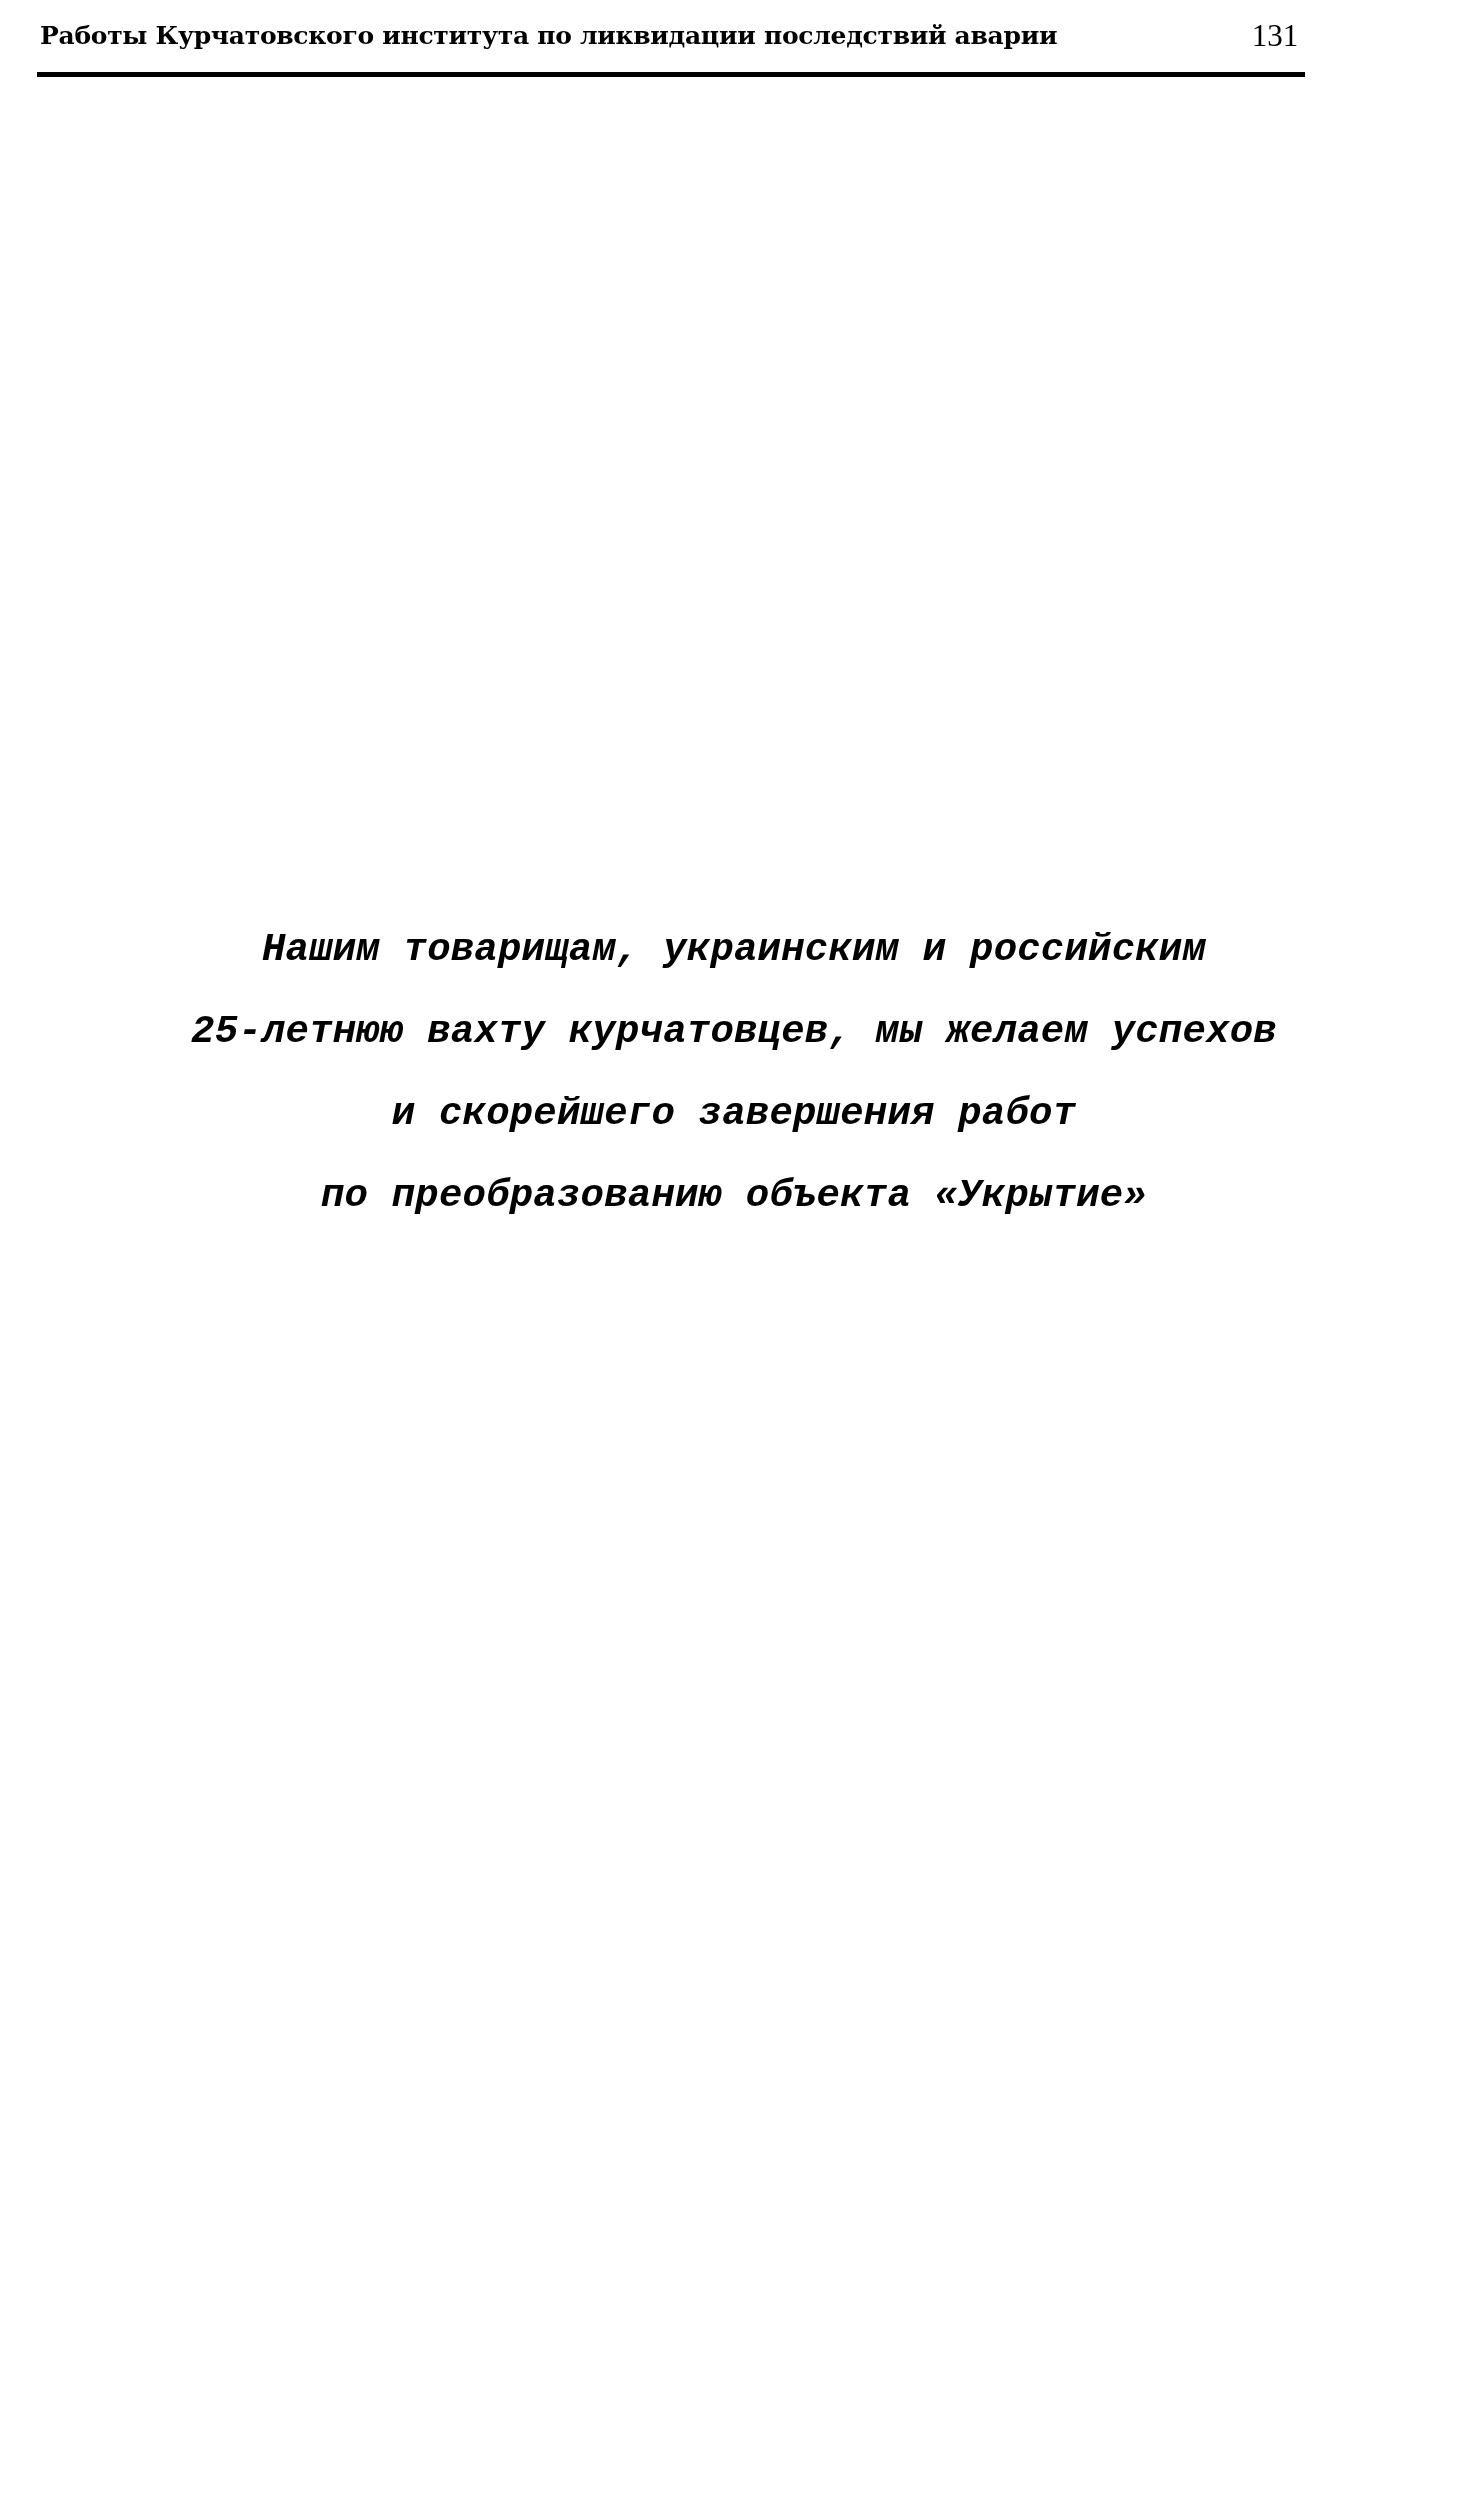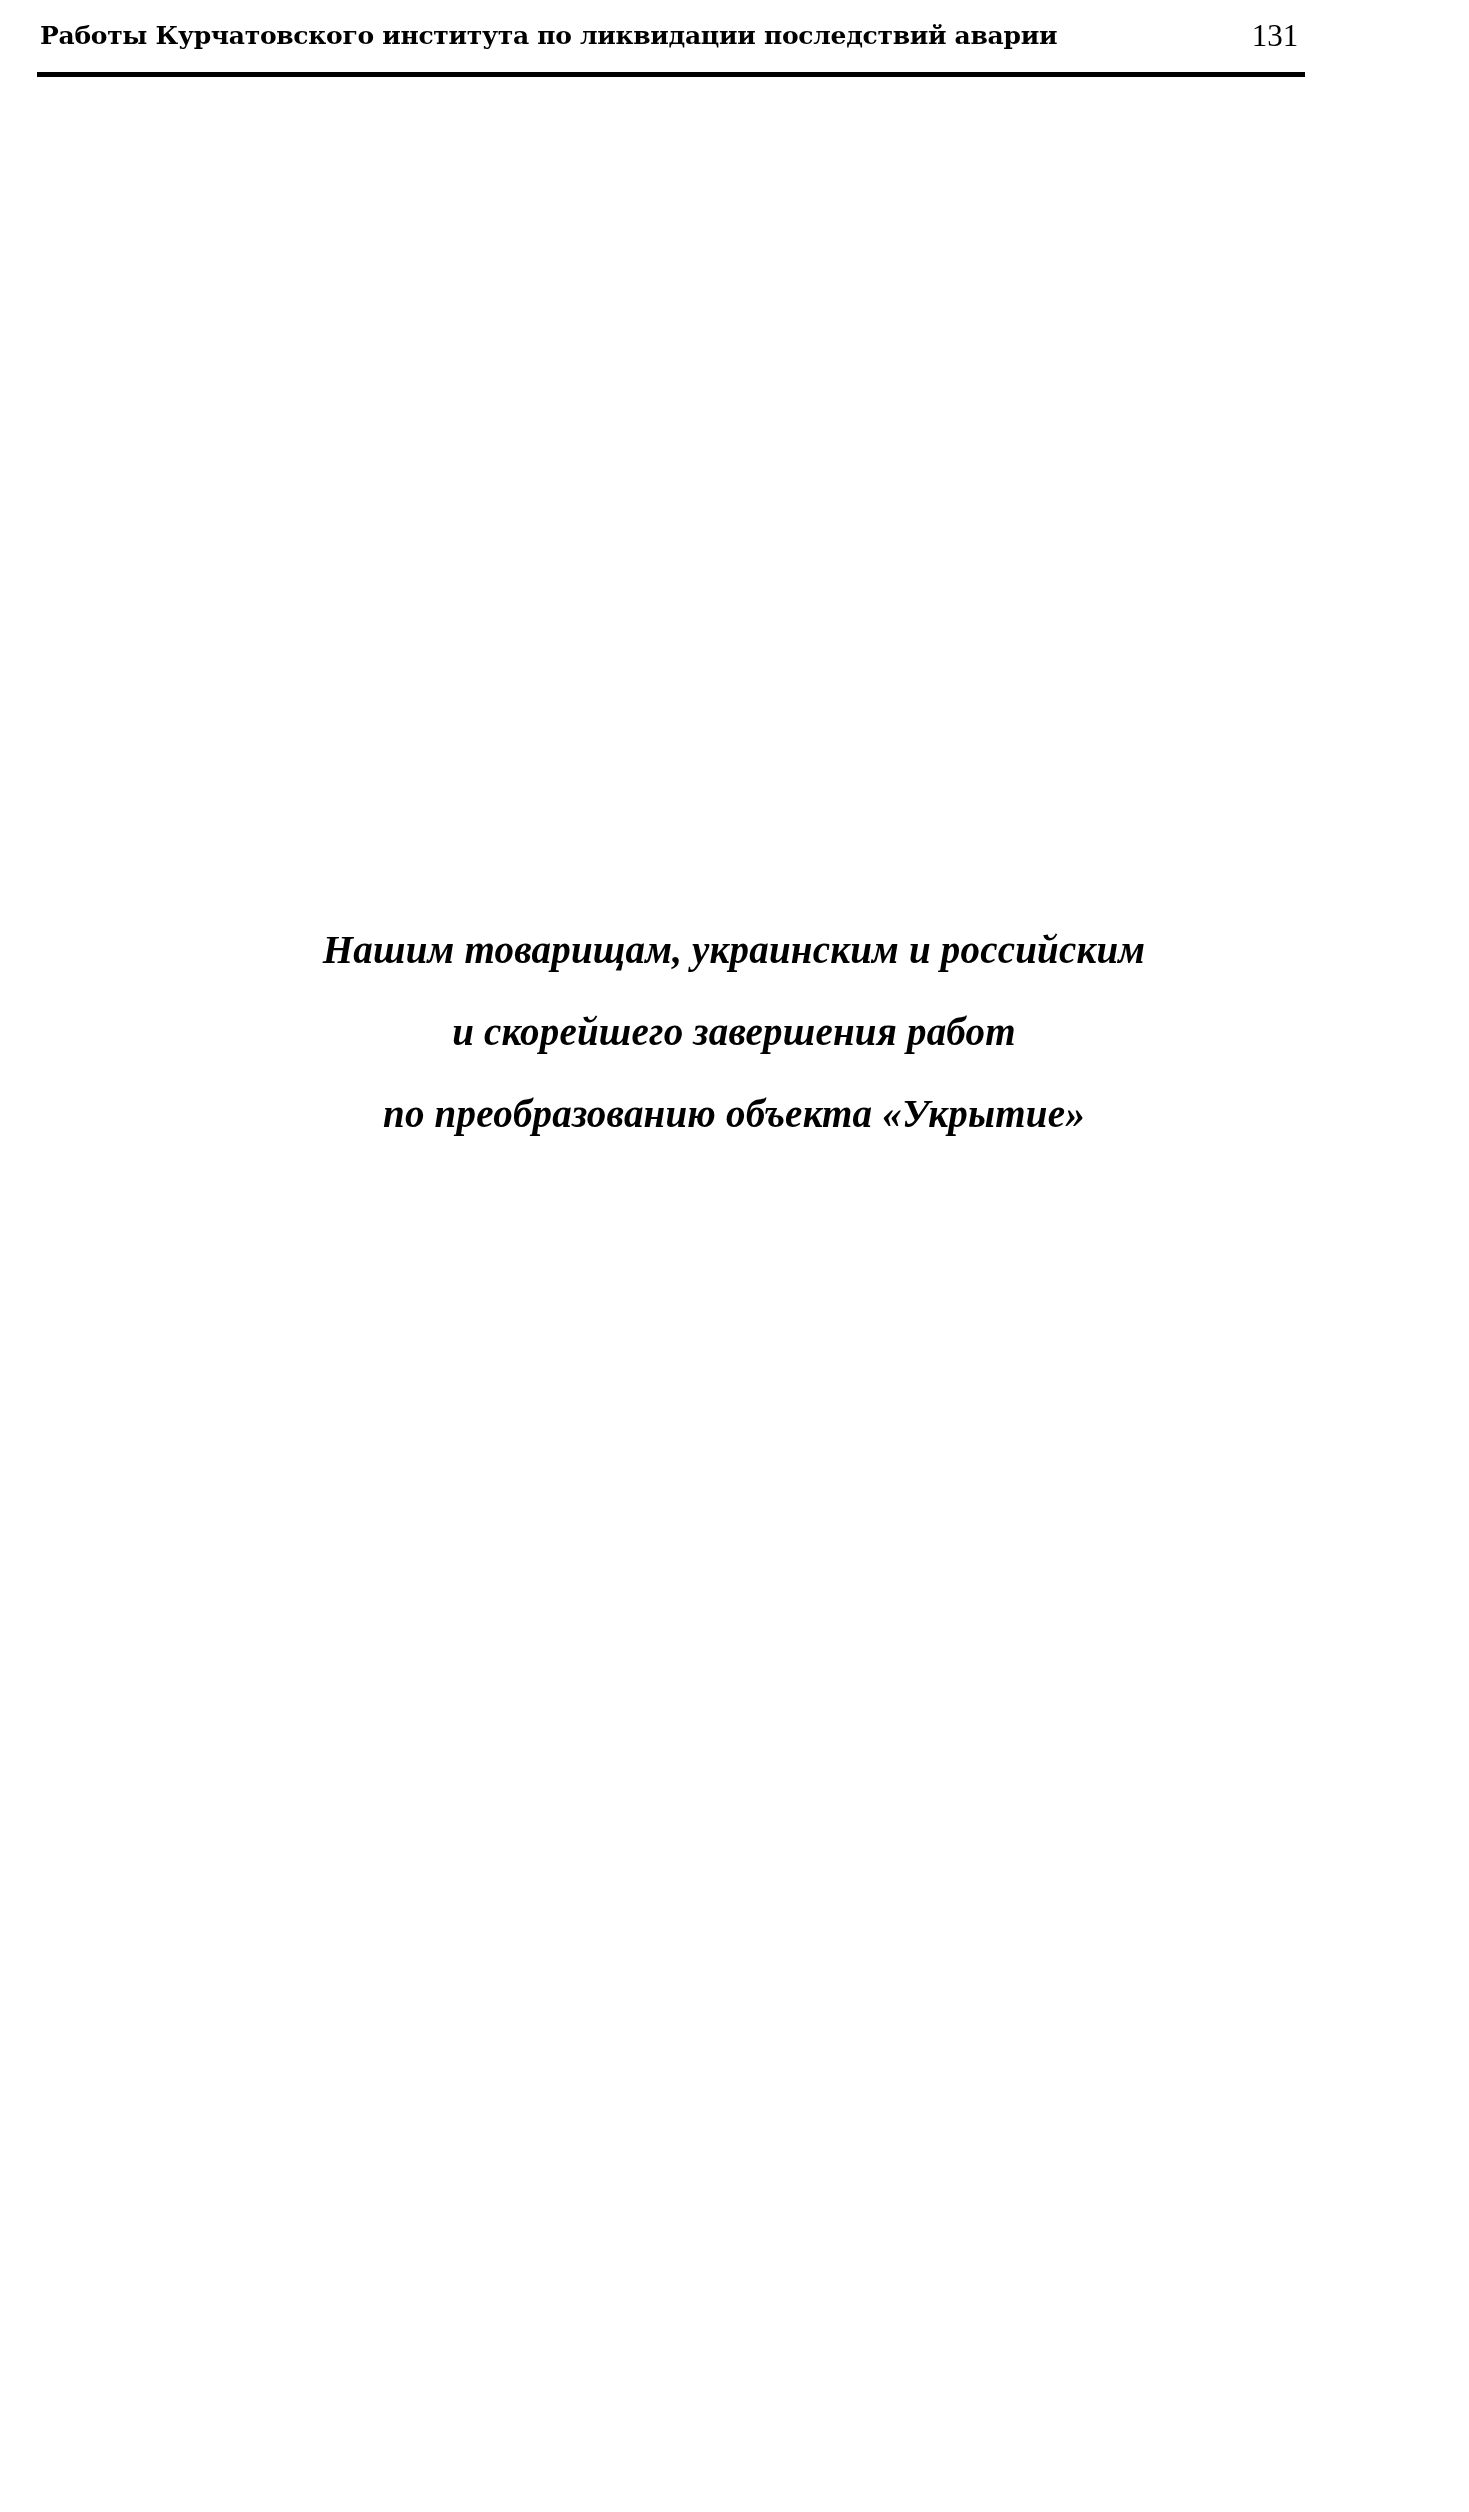--- a/index.html
+++ b/index.html
@@ -73,6 +73,7 @@
   .dedication .line {
     display: block;
     white-space: nowrap;
+    font-family: Liberation Mono, monospace;
   }
 </style>
 </head>

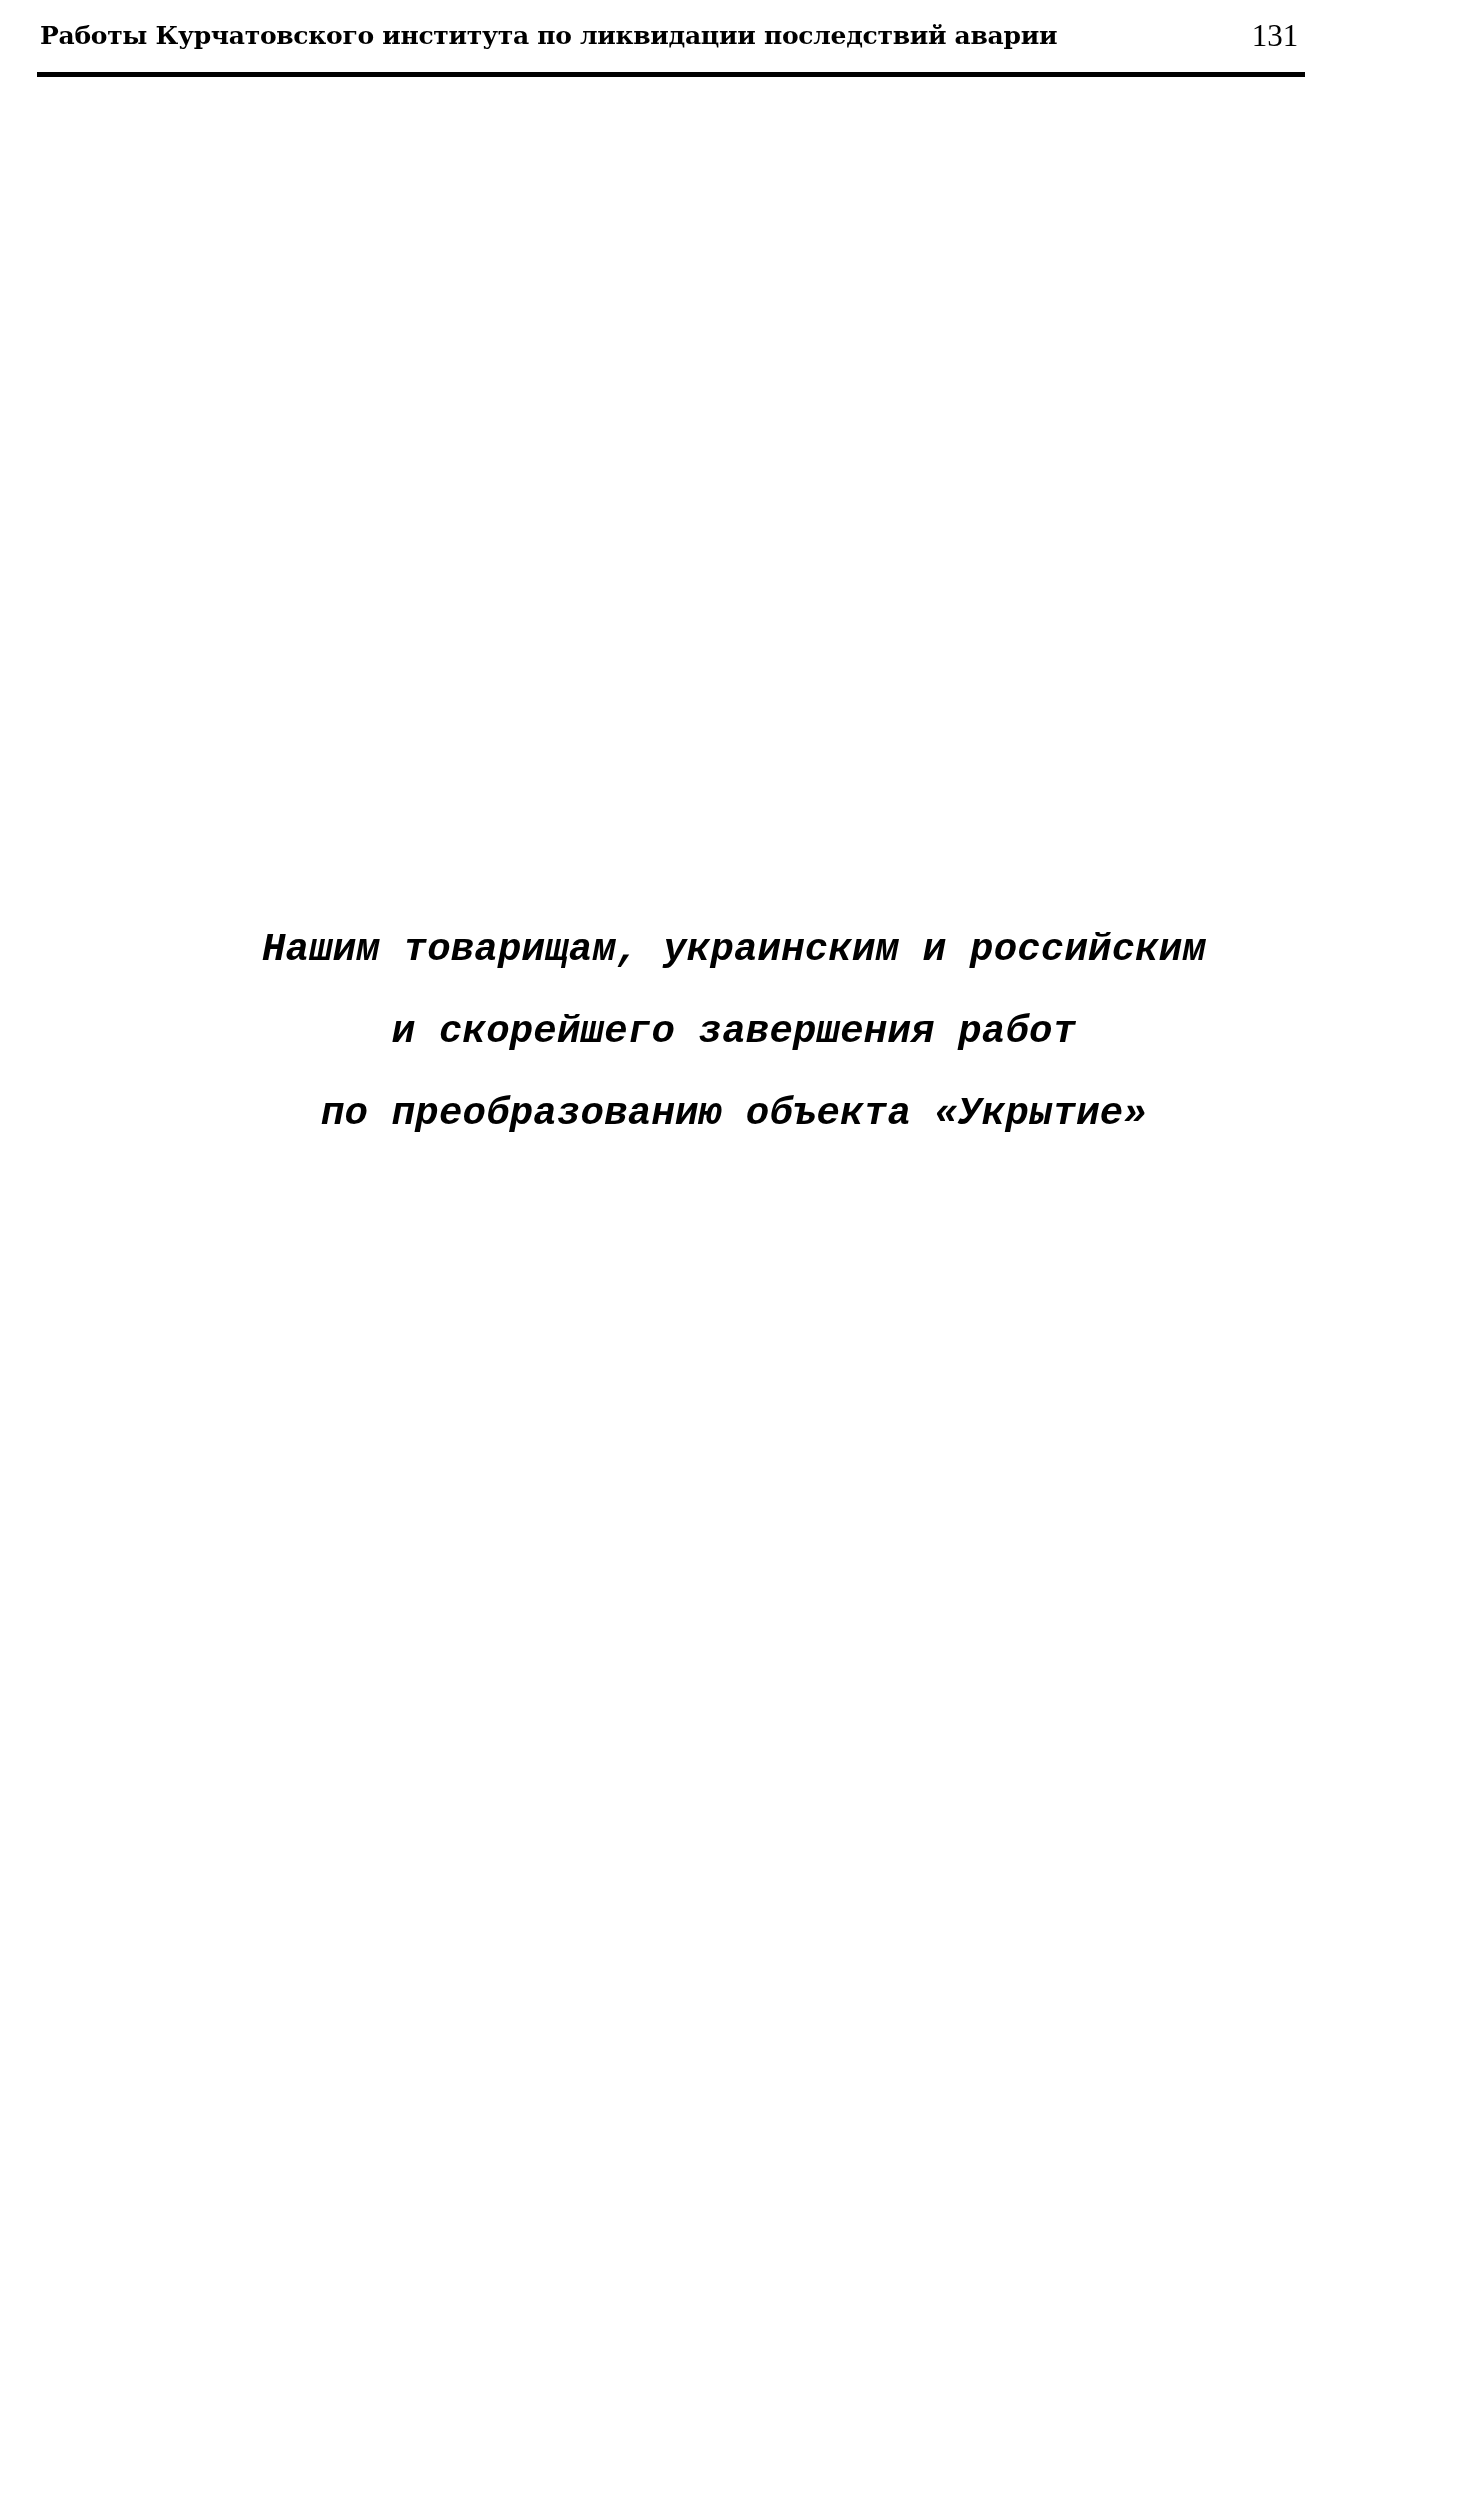--- a/index.html
+++ b/index.html
@@ -90,6 +90,7 @@
 
   <section class="dedication">
     <span class="line">Нашим товарищам, украинским и российским</span>
+    <span class="line">25-летнюю вахту курчатовцев, мы желаем успехов</span>
     <span class="line">и скорейшего завершения работ</span>
     <span class="line">по преобразованию объекта «Укрытие»</span>
   </section>

